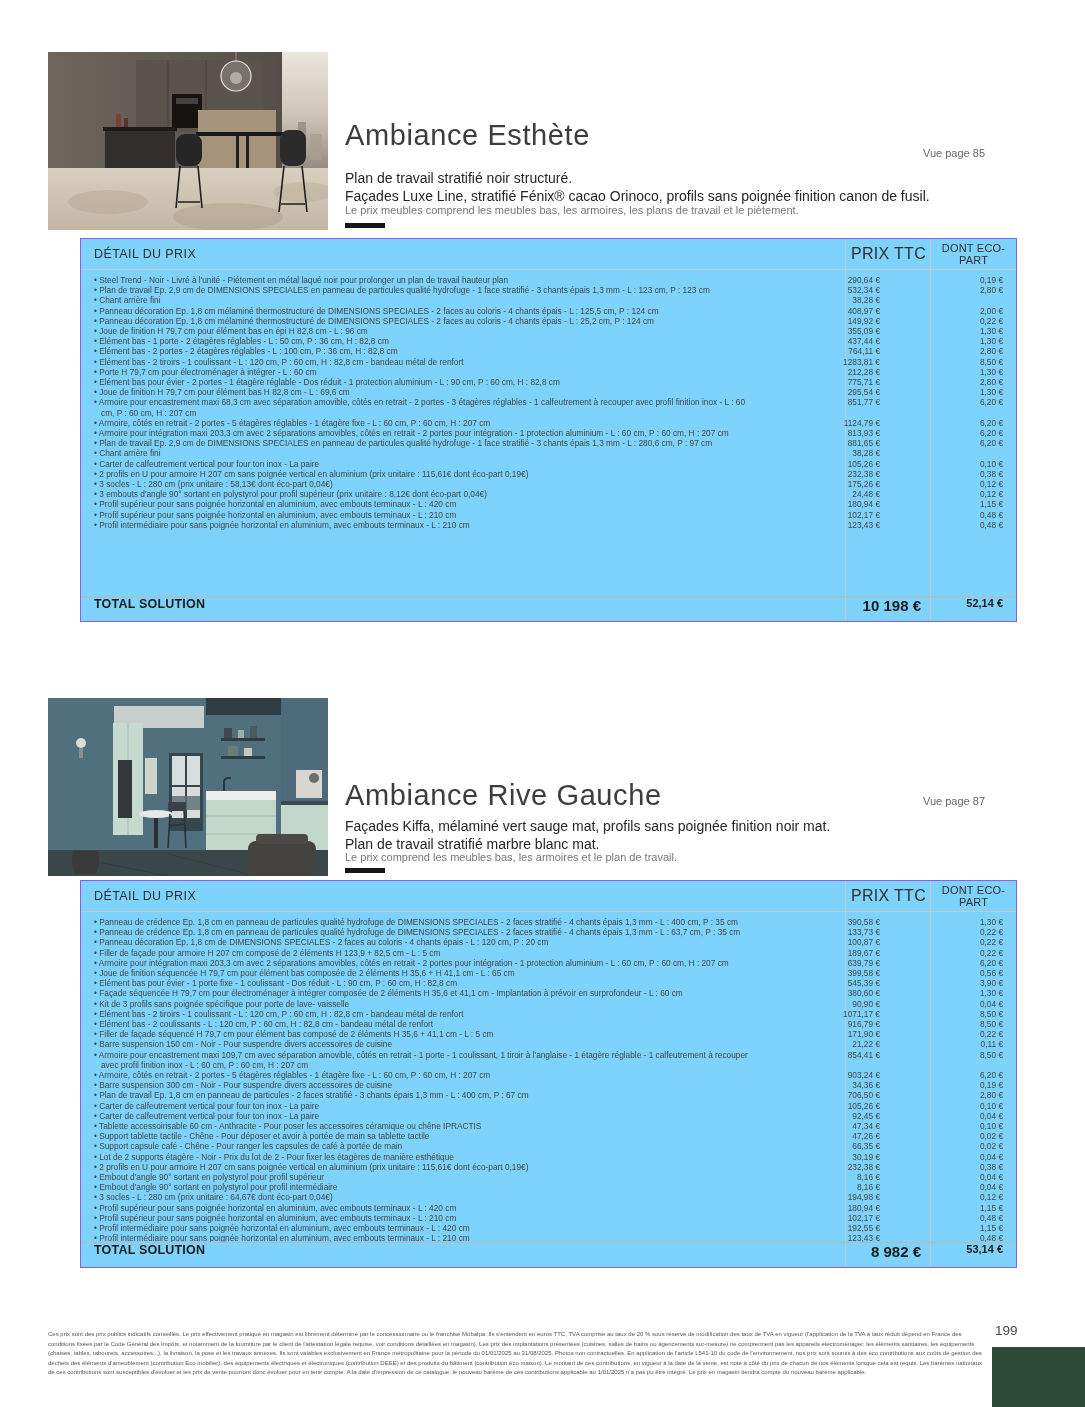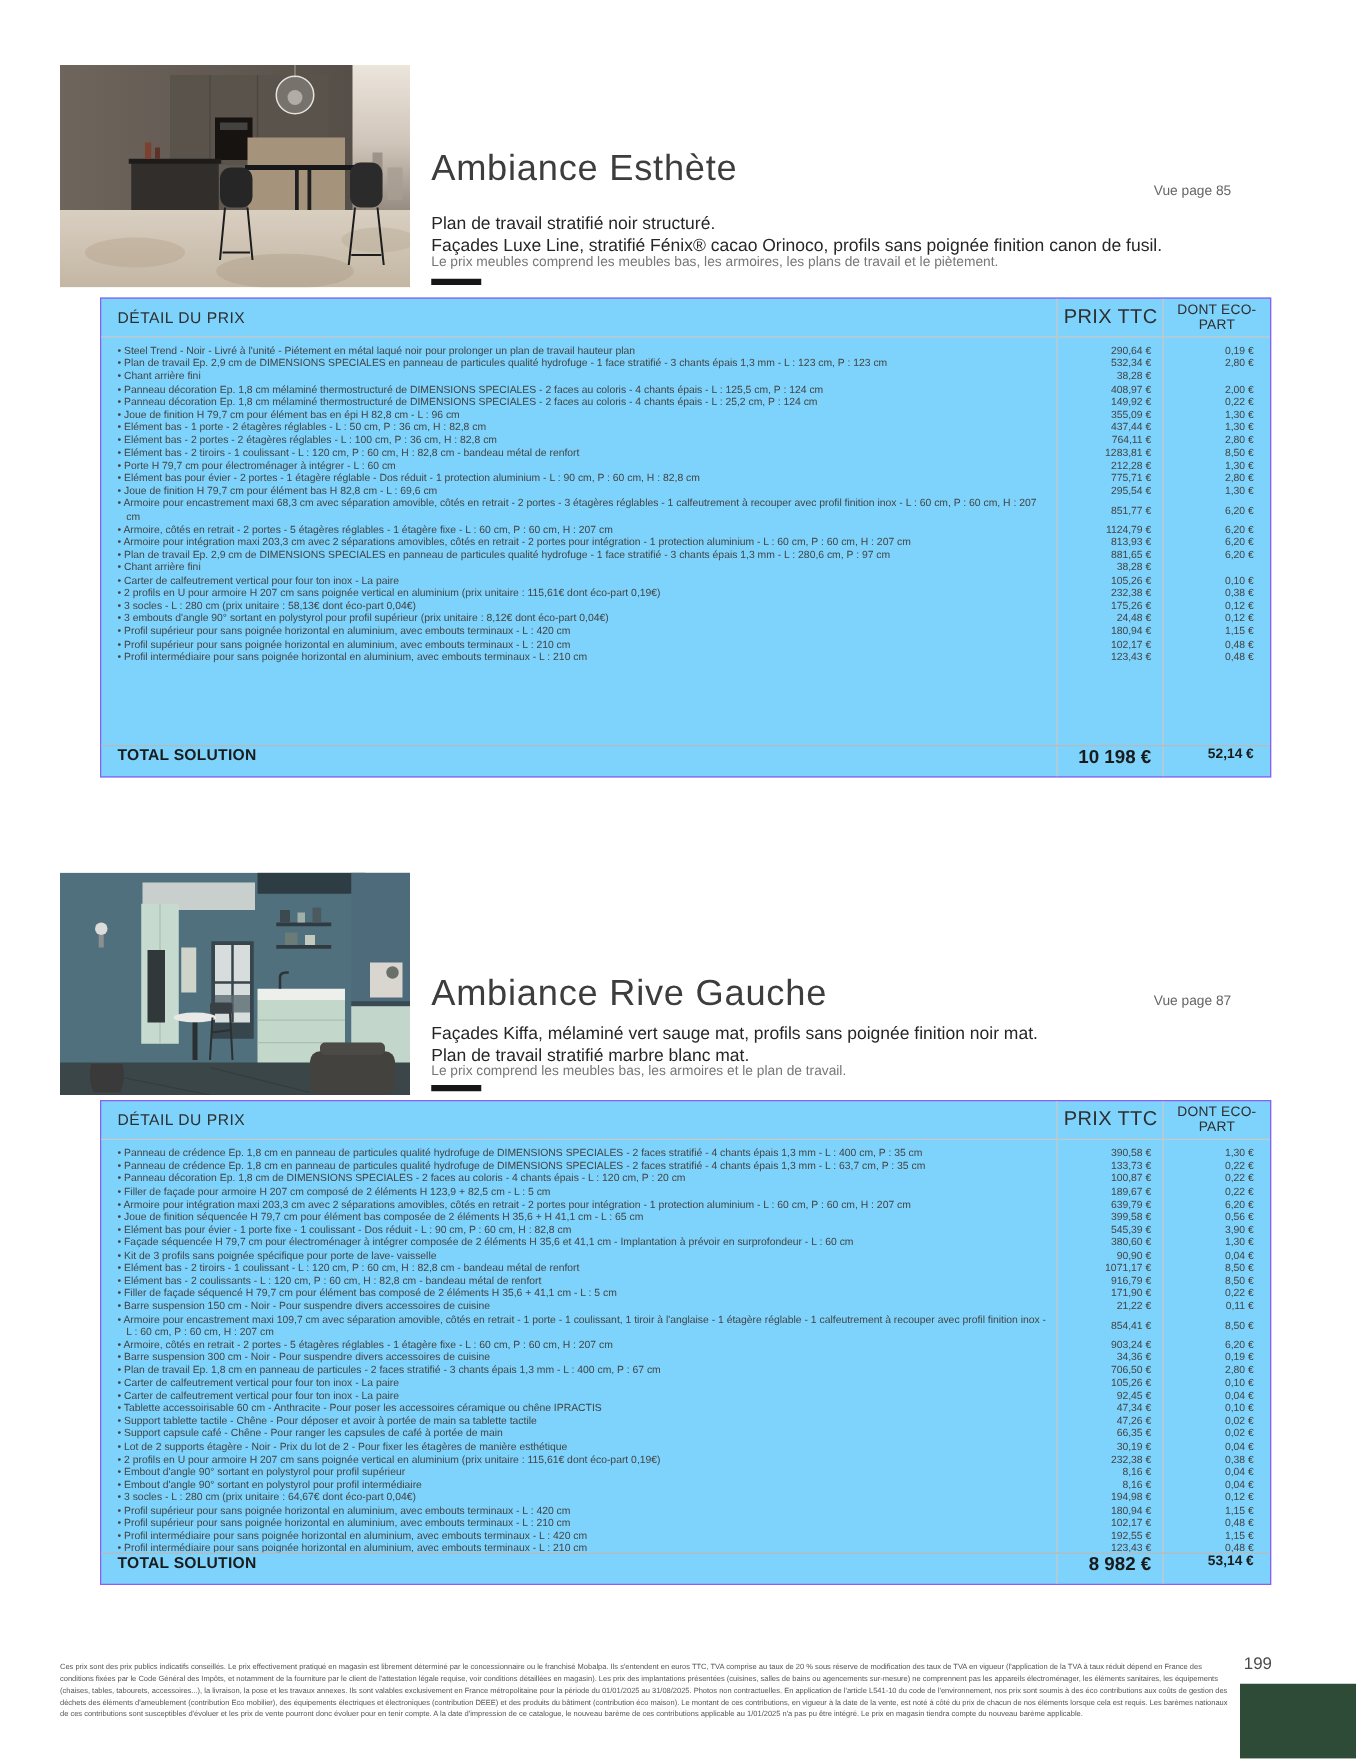--- a/index.html
+++ b/index.html
@@ -21,7 +21,7 @@
   .h-price{width:85px;text-align:center;font-size:16px;letter-spacing:.3px;color:#2e2e2e;}
   .h-eco{width:85px;text-align:center;font-size:11px;line-height:12px;letter-spacing:.2px;color:#2e2e2e;padding:0 9px;box-sizing:border-box;}
   .tbody{position:relative;padding-top:5px;box-sizing:border-box;overflow:hidden;}
-  .trow{display:flex;align-items:center;font-size:8.3px;line-height:10.2px;color:#444;}
+  .trow{display:flex;align-items:flex-start;font-size:8.3px;line-height:10.2px;color:#444;gap:41px;}
   .c-desc{flex:1;padding-left:20px;text-indent:-7px;padding-right:6px;}
   .c-desc::before{content:"• ";}
   .c-price{width:85px;text-align:right;padding-right:10px;box-sizing:border-box;white-space:nowrap;}

